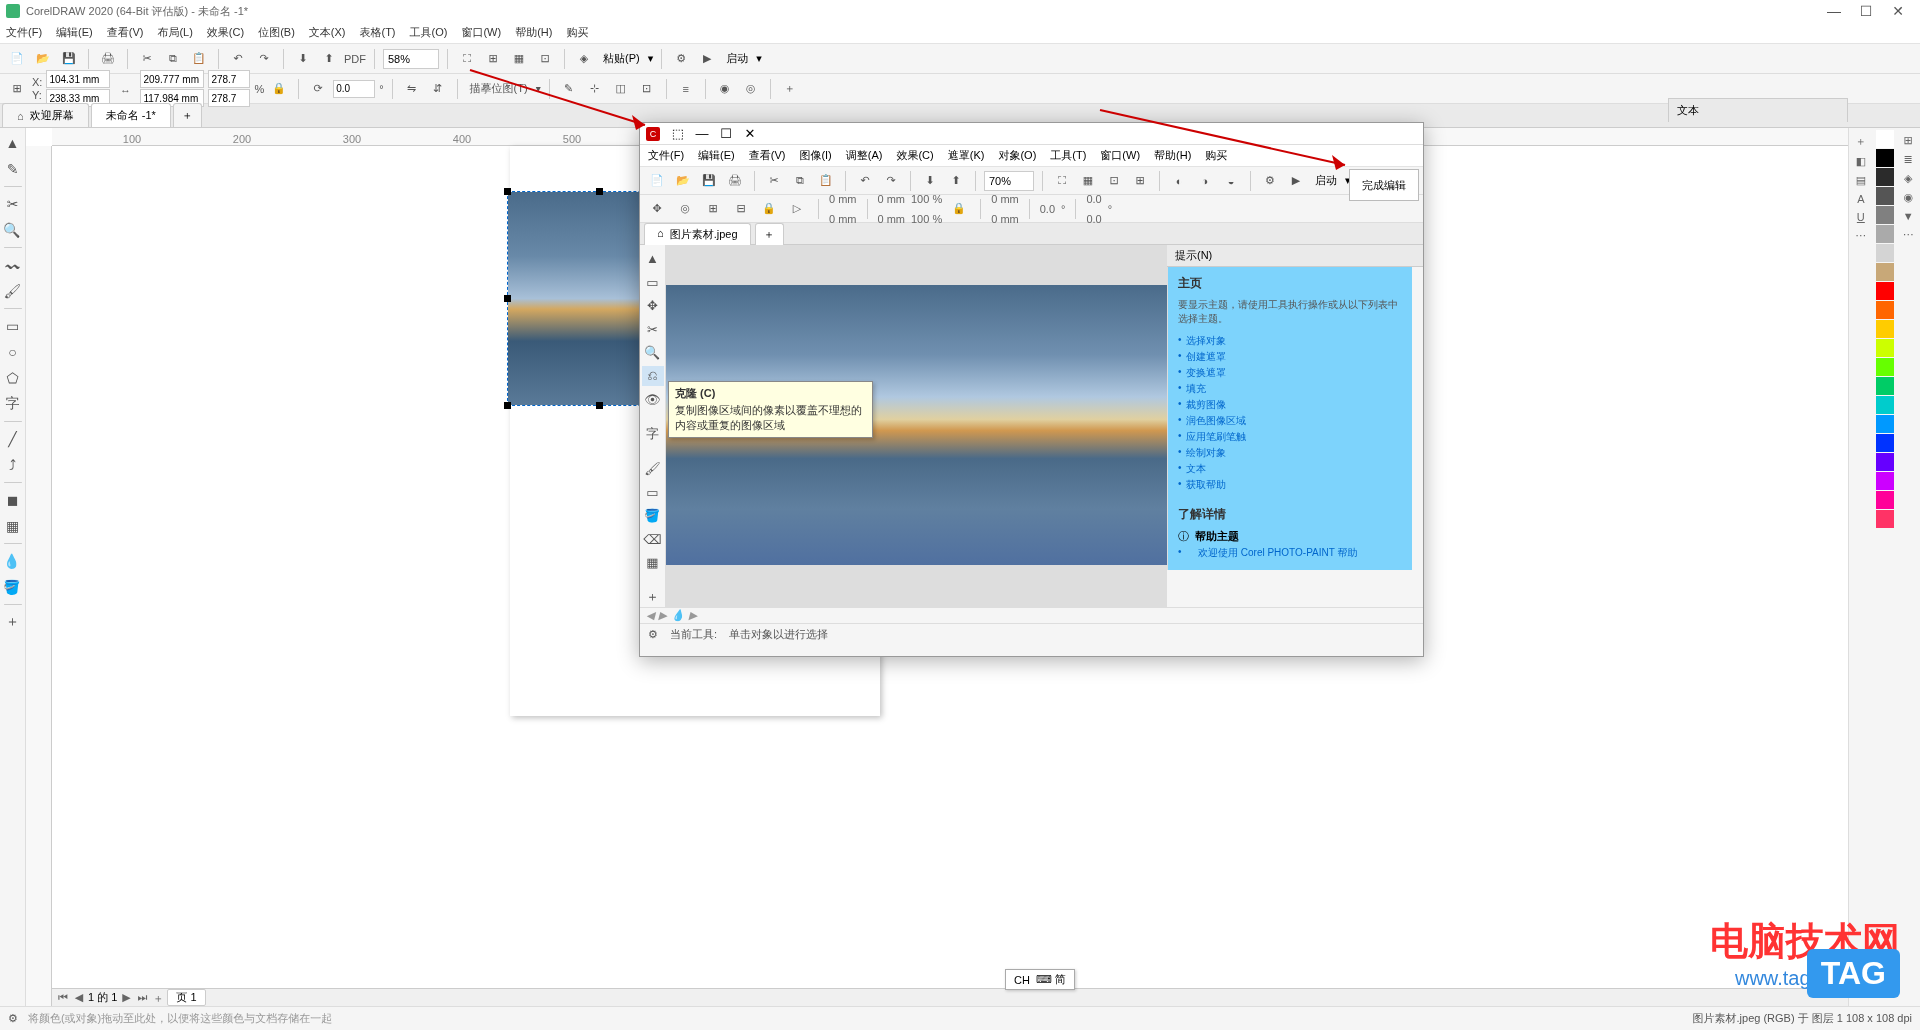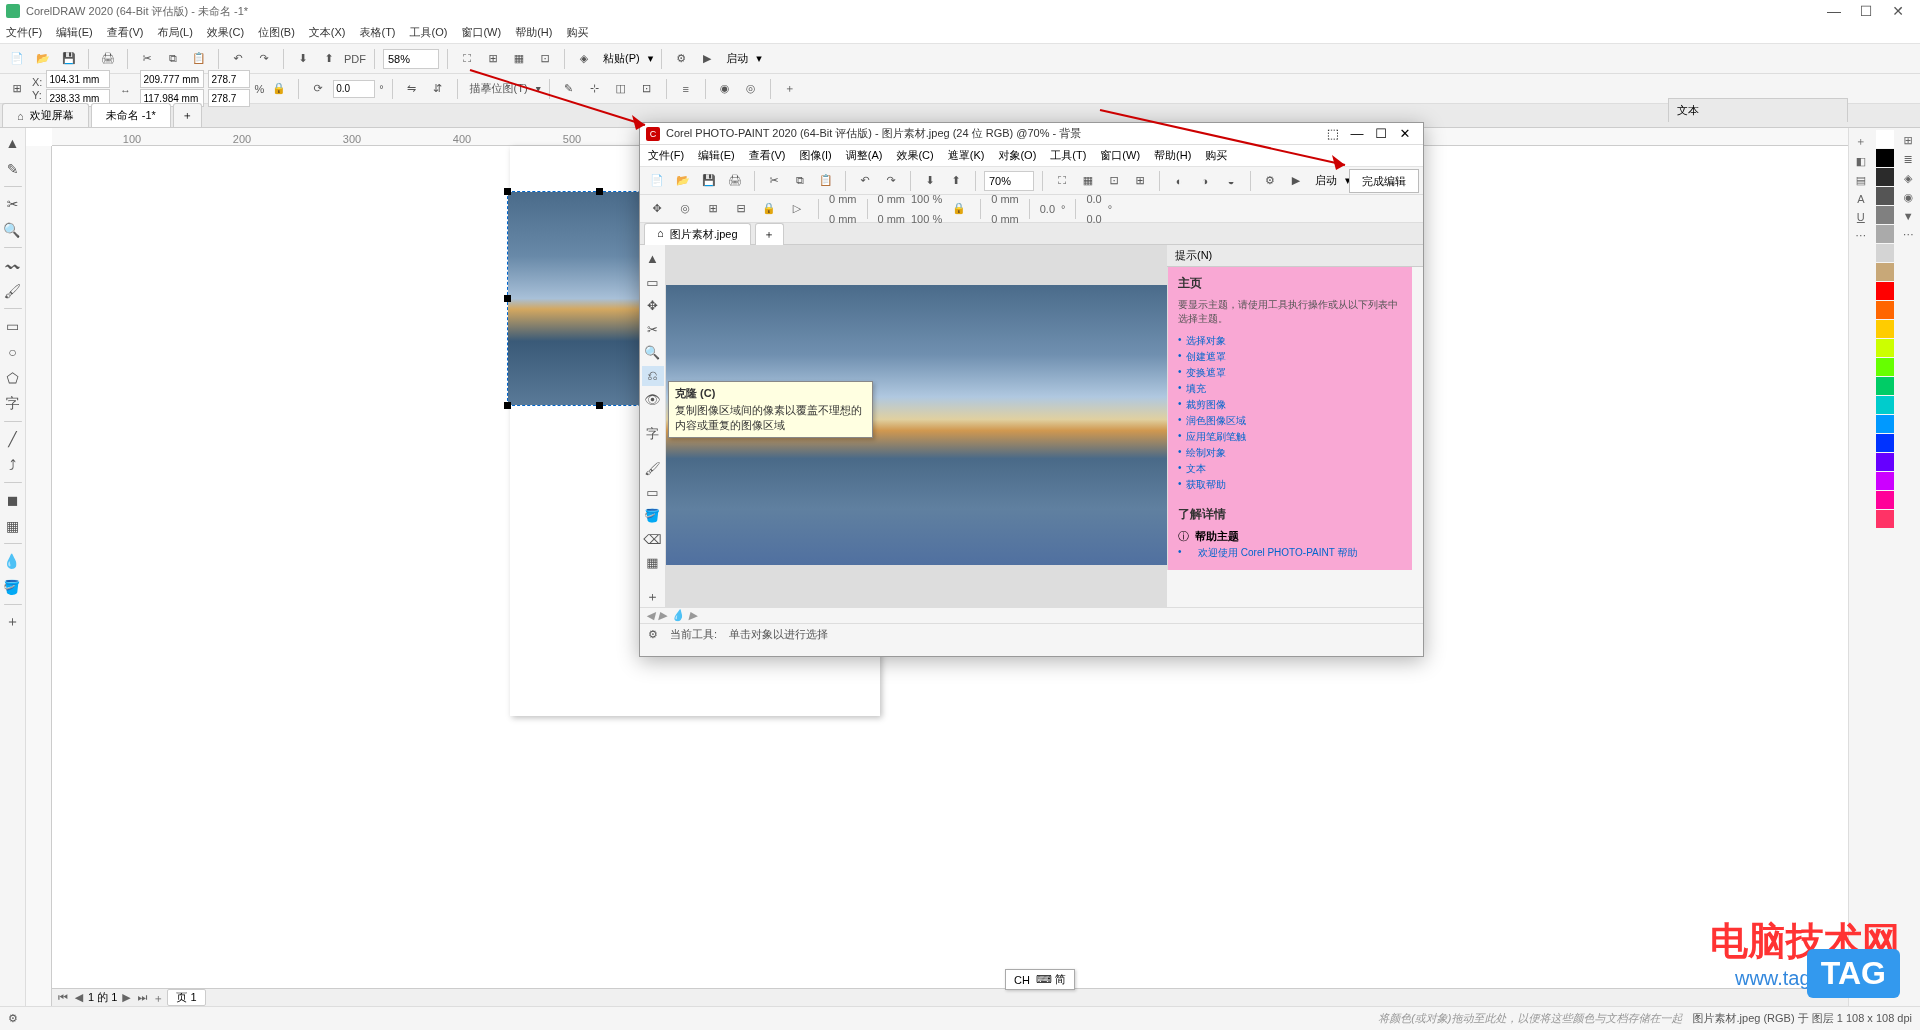--- a/index.html
+++ b/index.html
@@ -322,7 +322,6 @@
 <div class="ppwin">
   <div class="pp-title">
     <div class="ico">C</div>
-    <div class="txt">Corel PHOTO-PAINT 2020 (64-Bit 评估版) - 图片素材.jpeg (24 位 RGB) @70% - 背景</div>
     <div class="wb">⬚</div>
     <div class="wb">—</div>
     <div class="wb">☐</div>

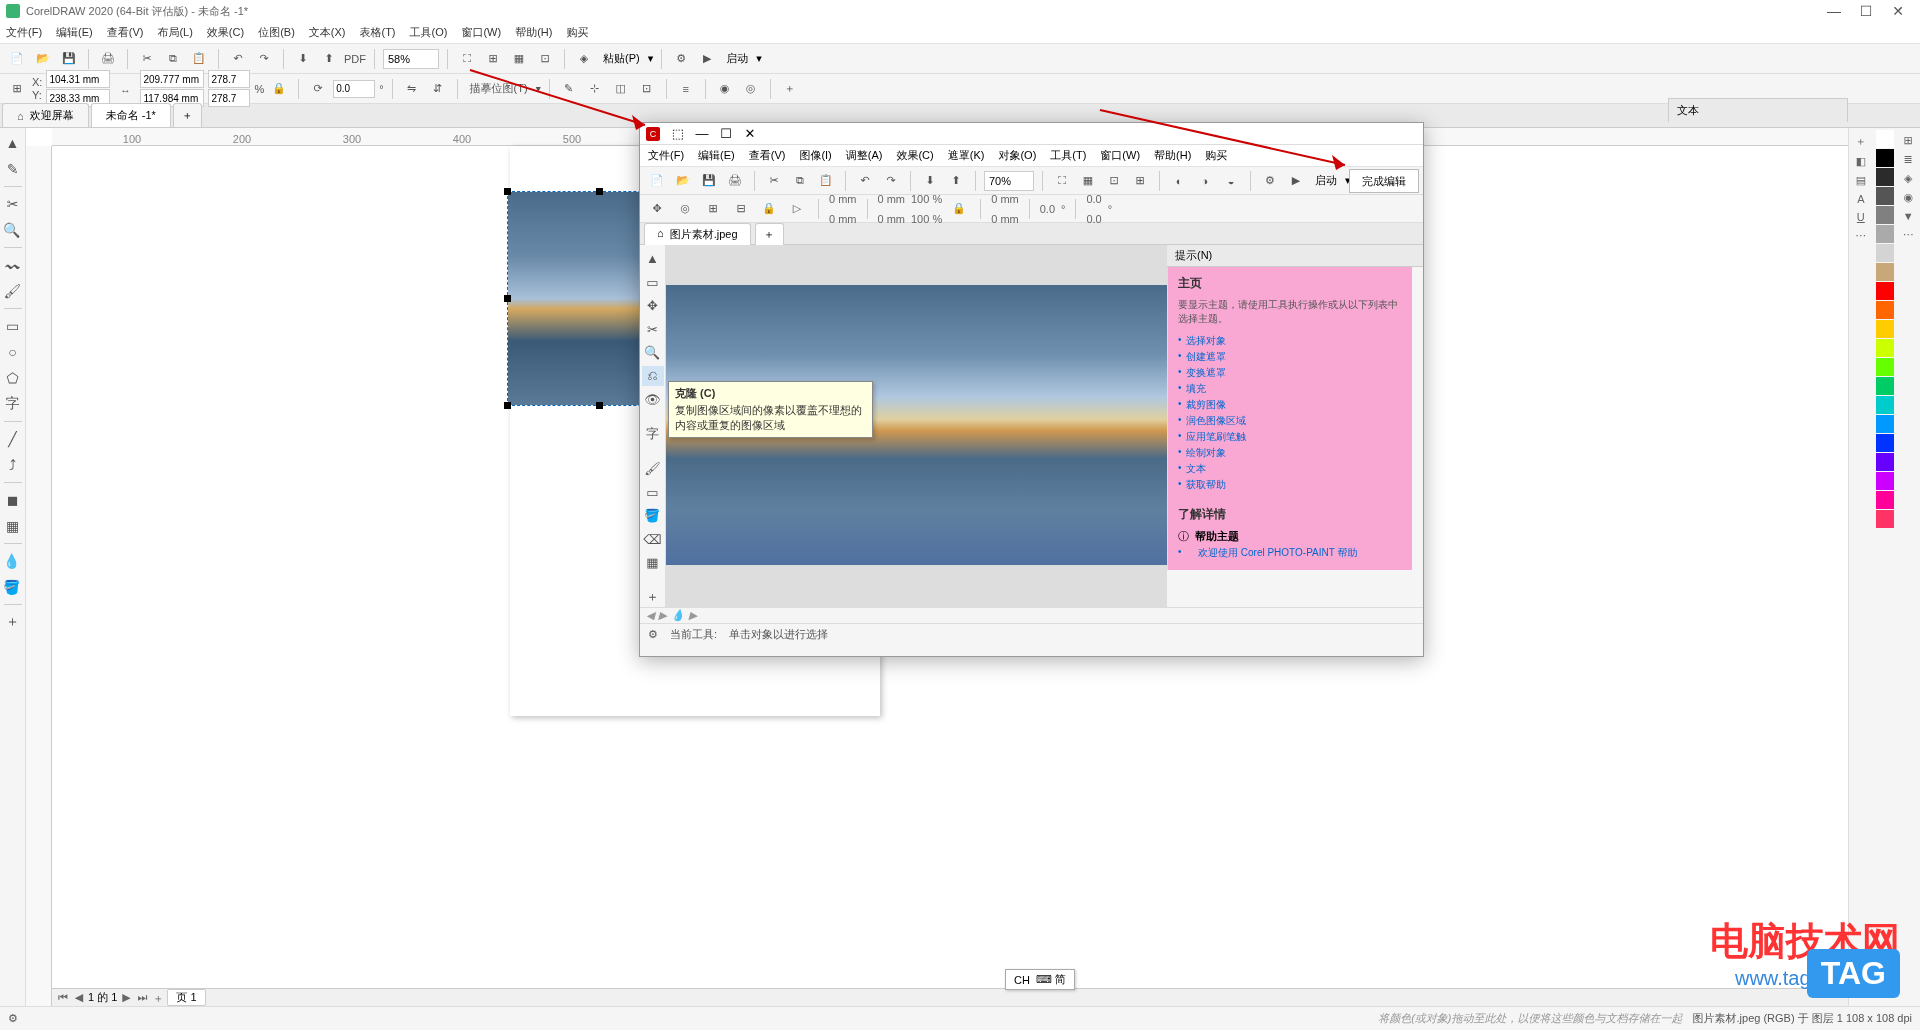--- a/index.html
+++ b/index.html
@@ -55,7 +55,7 @@
 .pp-title .wb{width:24px;text-align:center;font-size:13px}
 .pp-menu{height:22px;background:#fff;display:flex;align-items:center;gap:14px;padding:0 8px;border-bottom:1px solid #e3e3e3}
 .pp-tbar{height:28px;background:#f5f5f5;border-bottom:1px solid #ddd;display:flex;align-items:center;padding:0 6px;gap:4px}
-.pp-finish{position:absolute;right:4px;top:46px;height:24px;padding:0 12px;background:#fff;border:1px solid #bbb;font-size:11px}
+.pp-finish{position:absolute;right:4px;top:46px;height:32px;padding:0 12px;background:#fff;border:1px solid #bbb;font-size:11px}
 .pp-prop{height:28px;background:#f5f5f5;border-bottom:1px solid #ddd;display:flex;align-items:center;padding:0 6px;gap:6px;font-size:10px;color:#666}
 .pp-prop .grp{display:flex;flex-direction:column;gap:8px}
 .pp-tabbar{height:22px;background:#eaeaea;display:flex;align-items:center;border-bottom:1px solid #ccc}

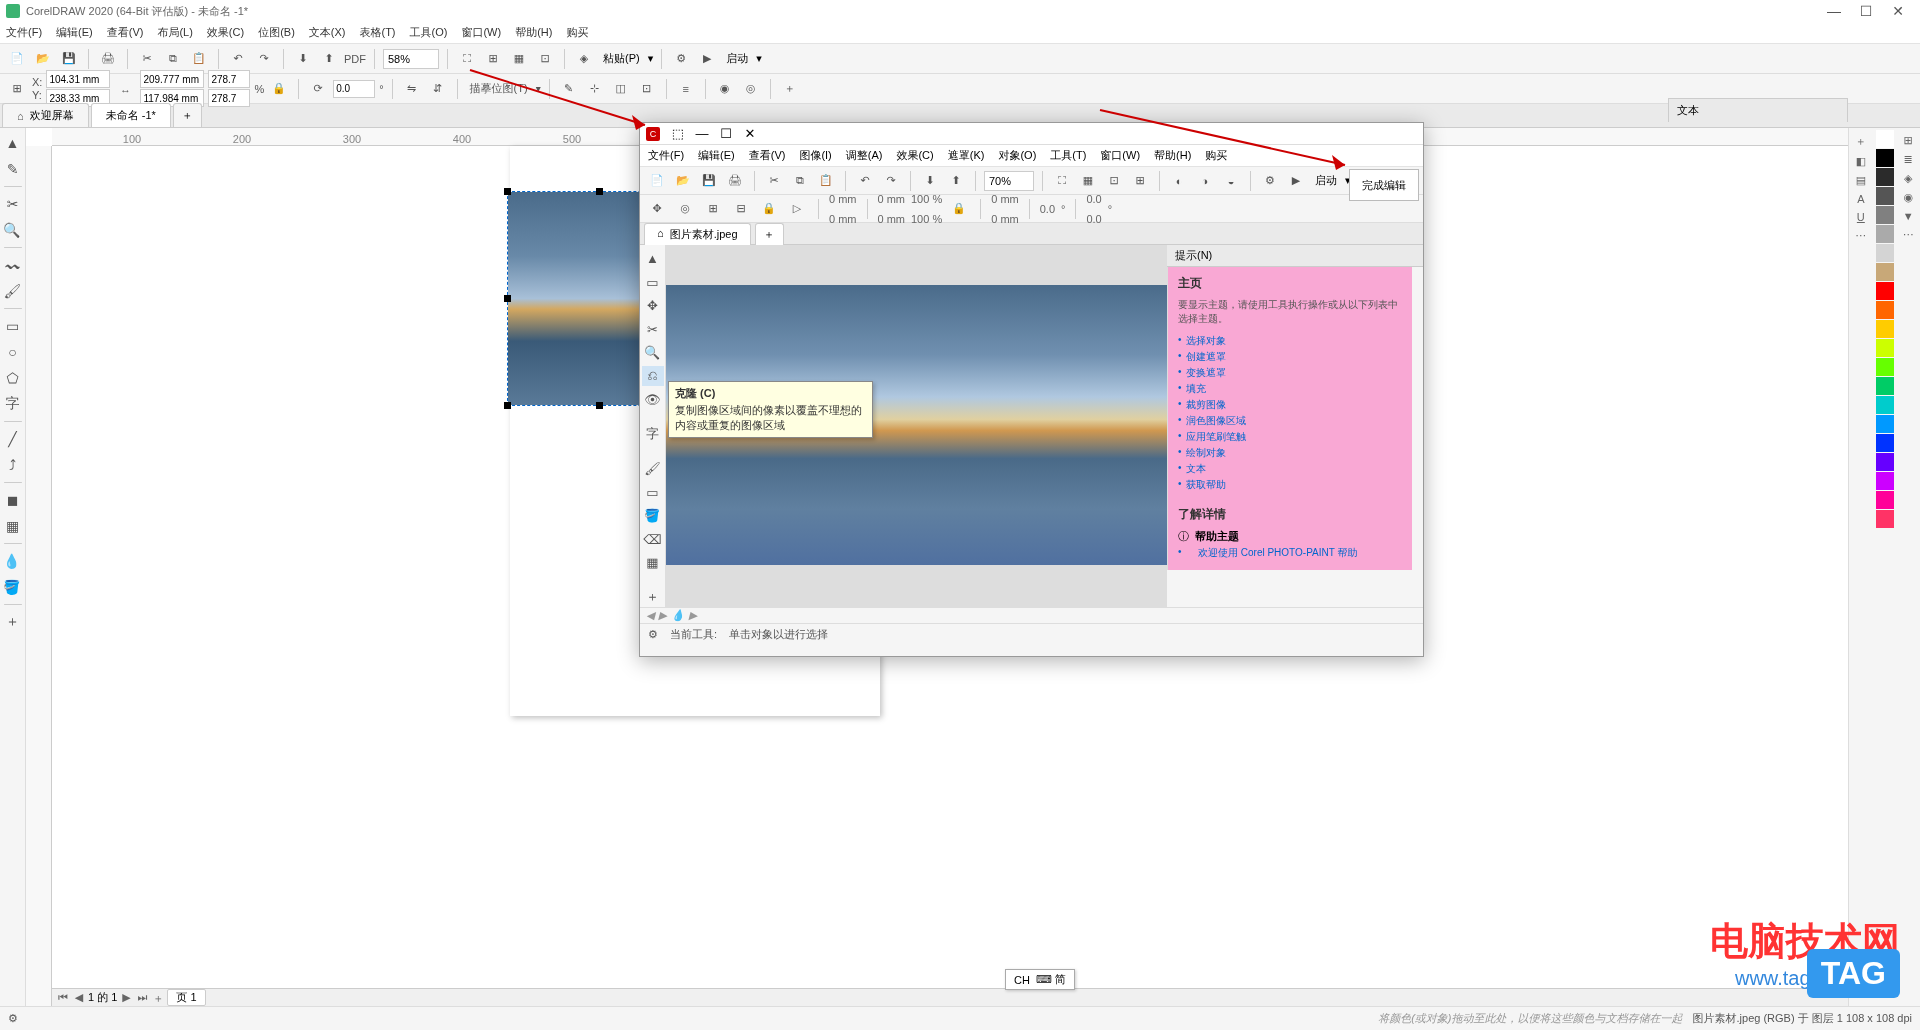--- a/index.html
+++ b/index.html
@@ -65,7 +65,7 @@
 .pp-tools .tl{width:22px;height:22px;display:flex;align-items:center;justify-content:center;color:#555;font-size:13px}
 .pp-canvas{flex:1;background:#ddd;position:relative;overflow:hidden}
 .pp-img{position:absolute;left:0;top:40px;right:0;height:280px;background:linear-gradient(#4a6b8a 0%,#7090b0 25%,#b0c8e0 40%,#e0d0a0 48%,#d09850 52%,#4a6a88 62%,#6080a0 80%,#5070a0 100%)}
-.pp-hints{width:245px;background:#f9a8d4;border-left:1px solid #ddd;padding:8px 10px;overflow:auto}
+.pp-hints{width:245px;background:#7dd3fc;border-left:1px solid #ddd;padding:8px 10px;overflow:auto}
 .pp-hints h3{font-size:12px;font-weight:bold;margin-bottom:6px;color:#333}
 .pp-hints p{font-size:10px;color:#555;margin-bottom:8px}
 .pp-hints a{display:block;color:#0066cc;font-size:10px;margin:2px 0;padding-left:8px;position:relative}

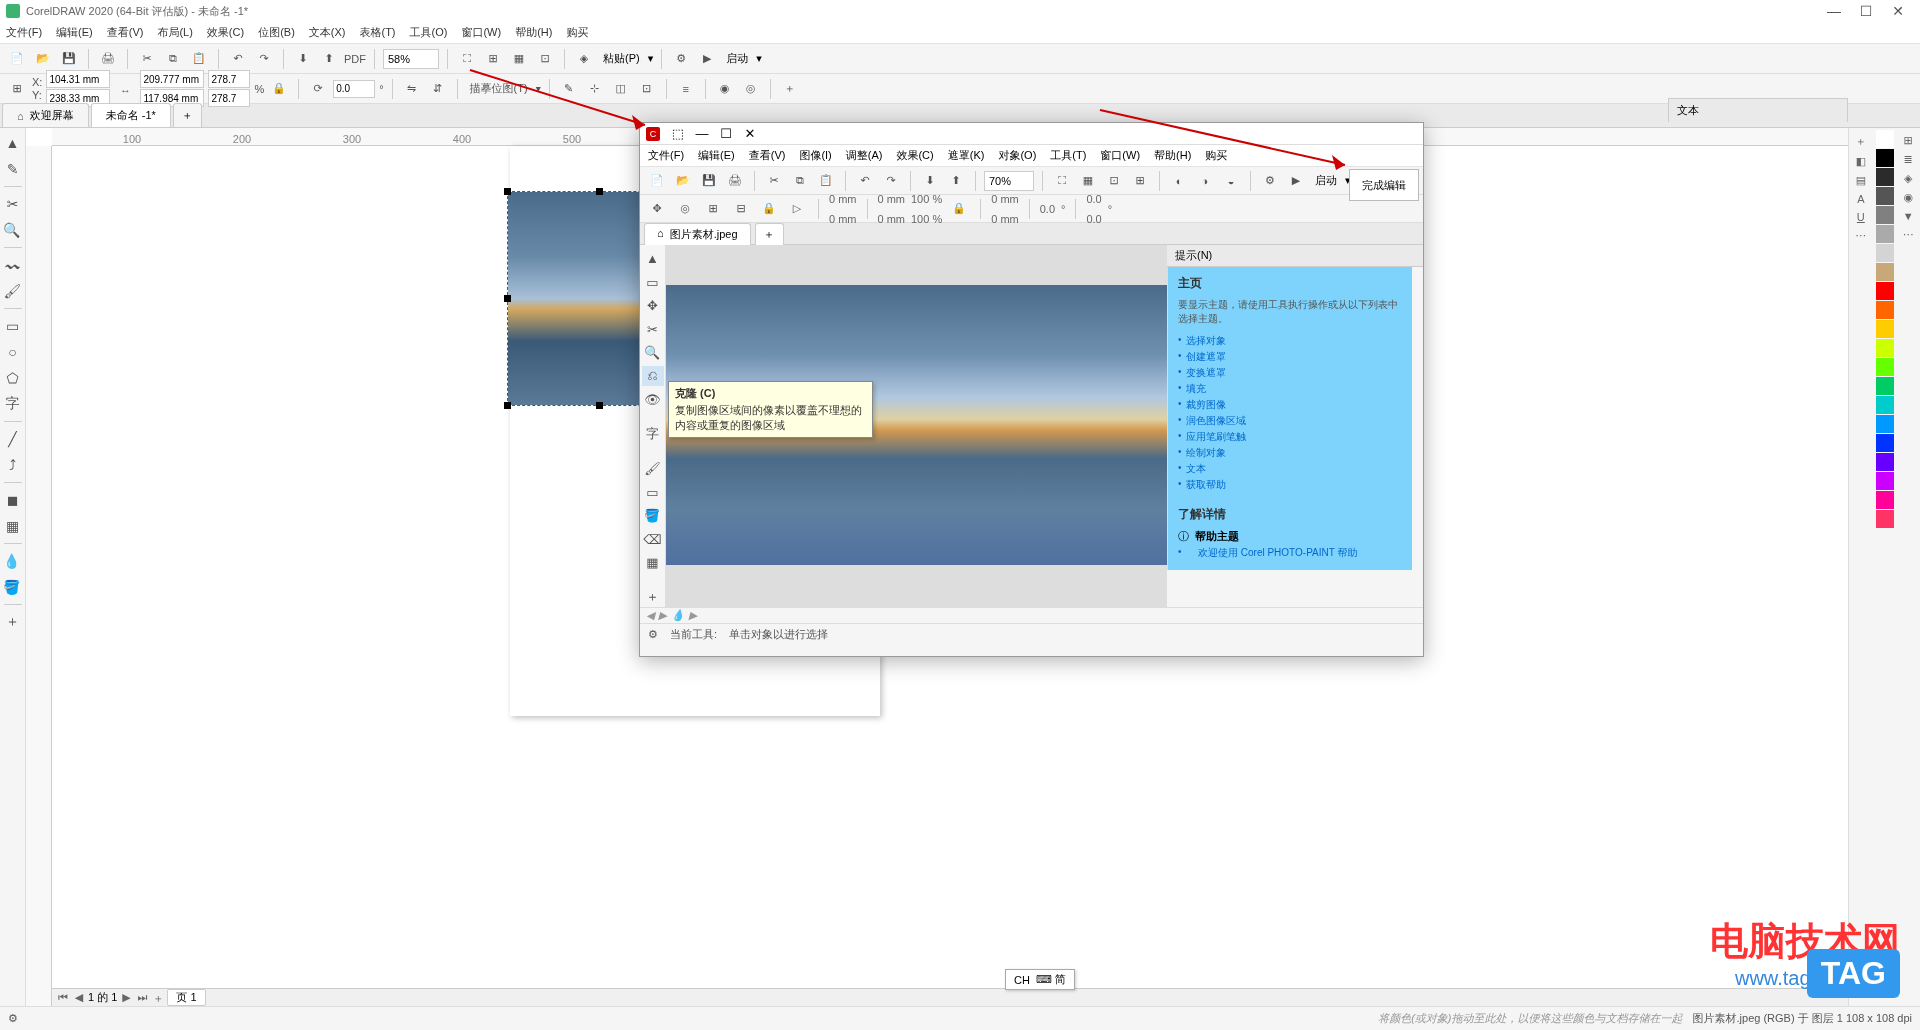--- a/index.html
+++ b/index.html
@@ -315,7 +315,7 @@
 
 <div class="statusbar">
   <span>⚙</span>
-  <span style="flex:1;text-align:right;font-style:italic;color:#999">将颜色(或对象)拖动至此处，以便将这些颜色与文档存储在一起</span>
+  <span style="flex:1;text-align:left;color:#999">将颜色(或对象)拖动至此处，以便将这些颜色与文档存储在一起</span>
   <span>图片素材.jpeg (RGB) 于 图层 1 108 x 108 dpi</span>
 </div>
 

